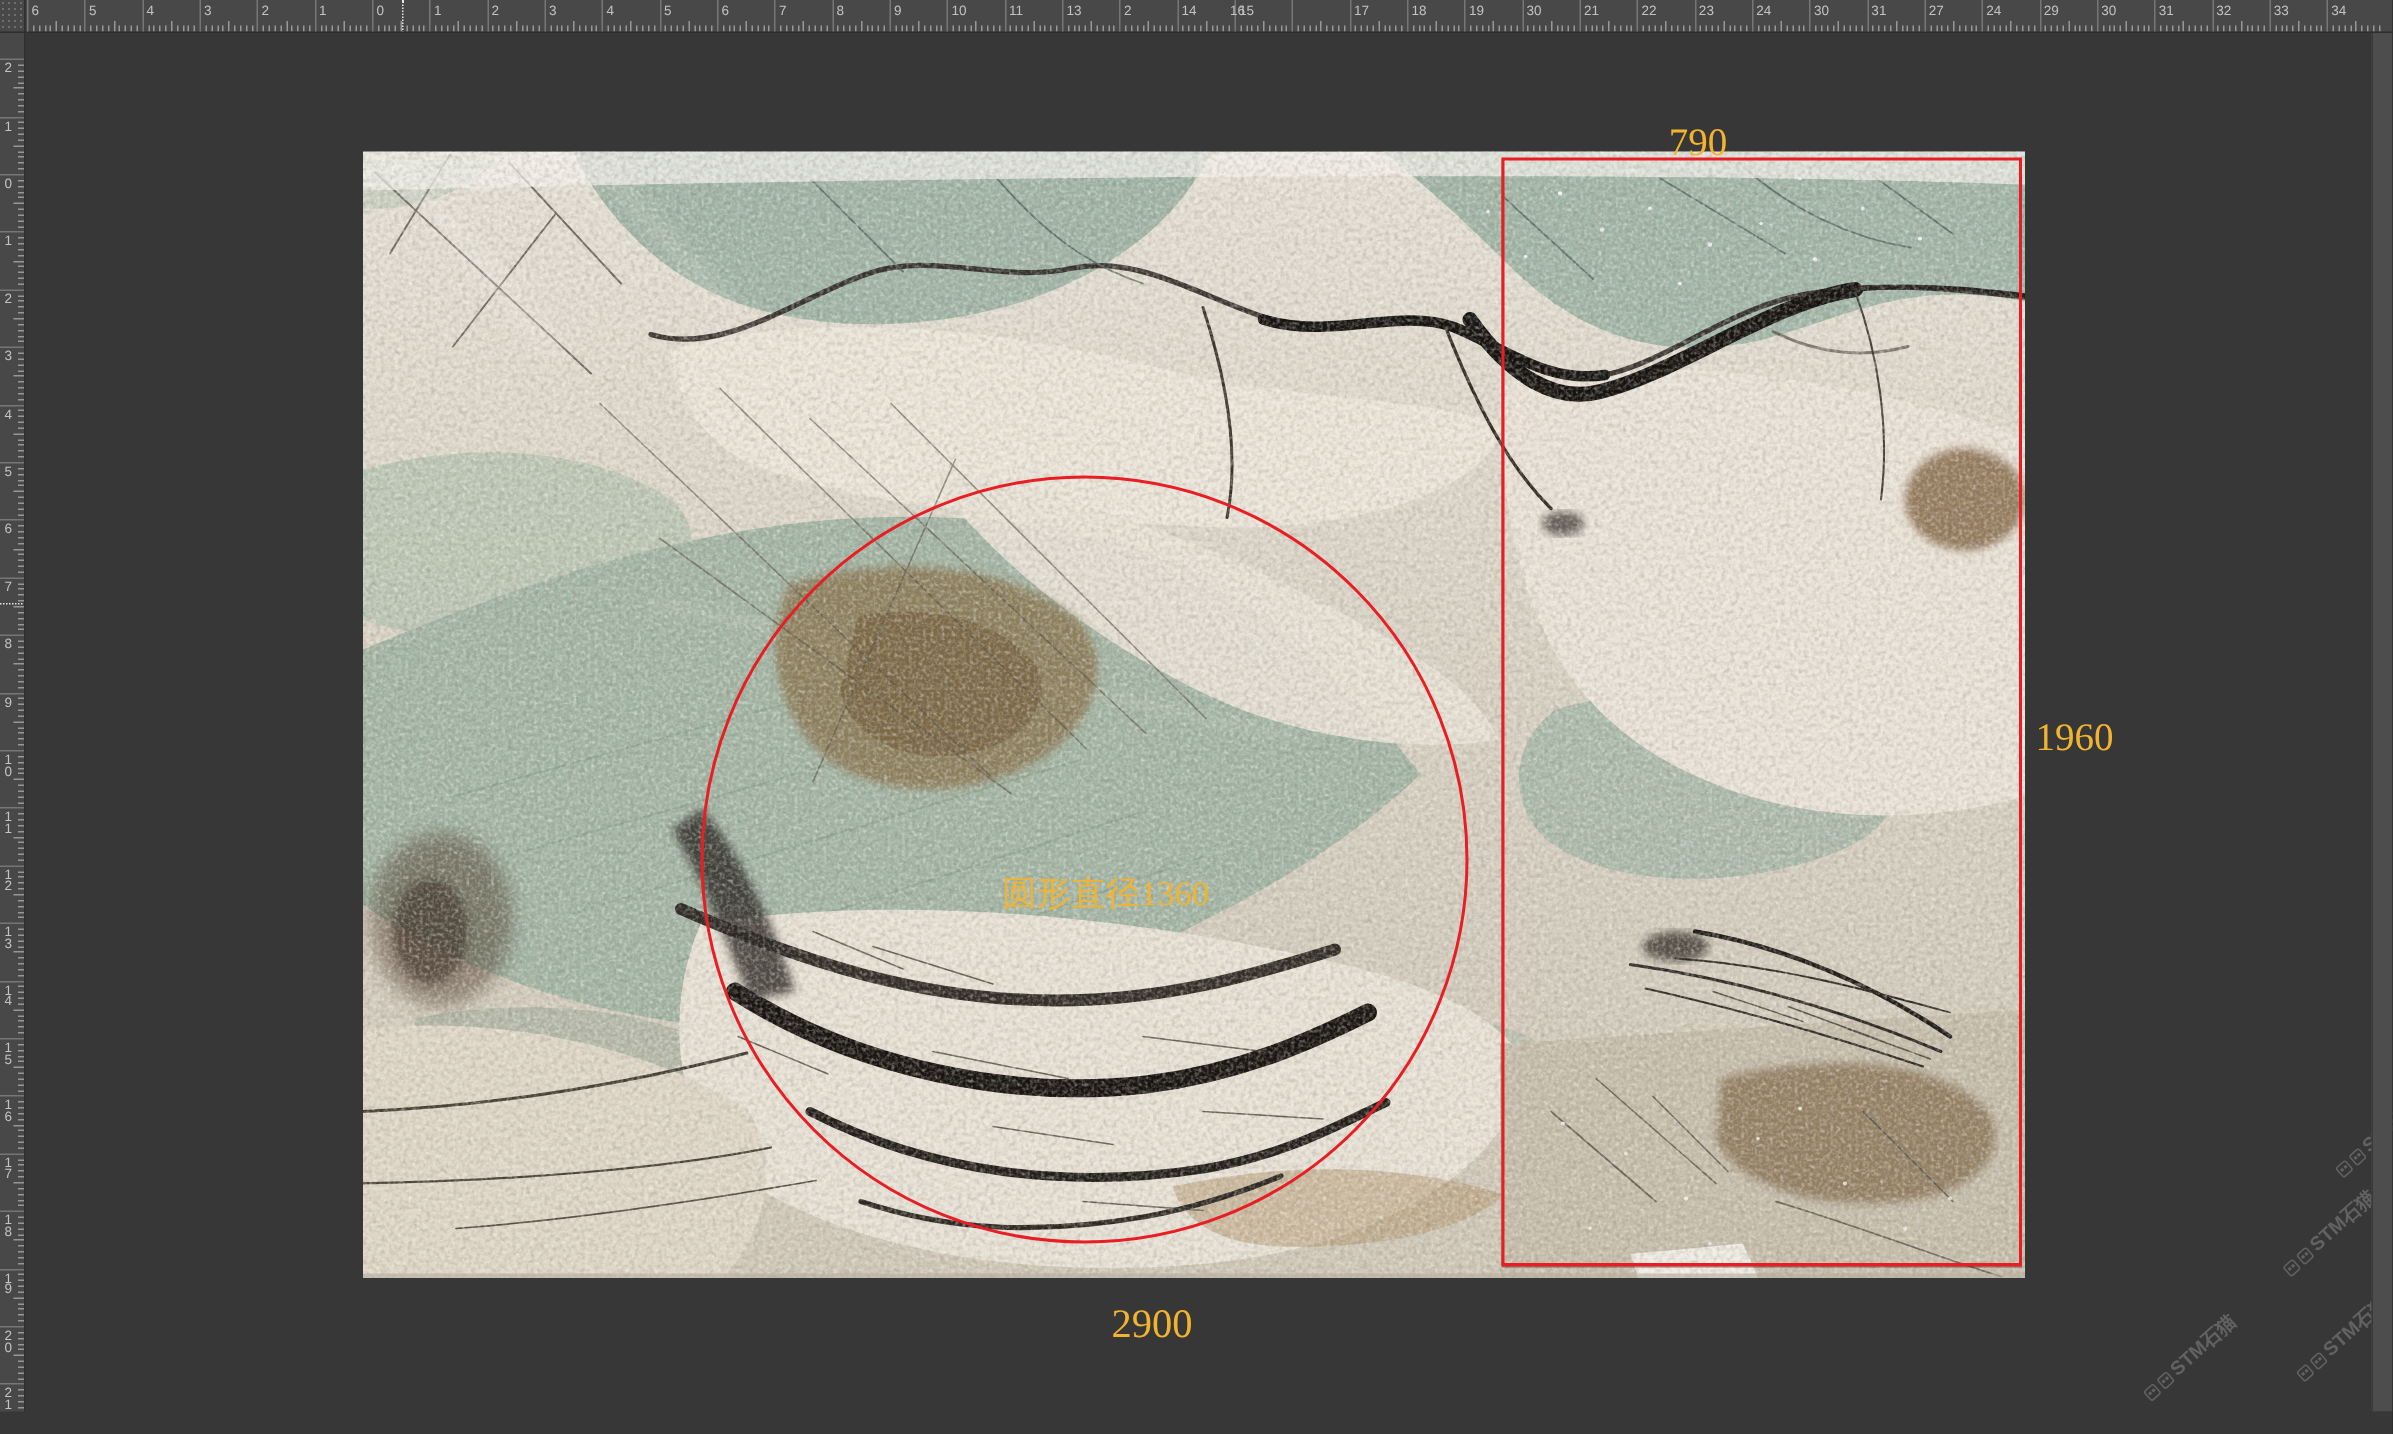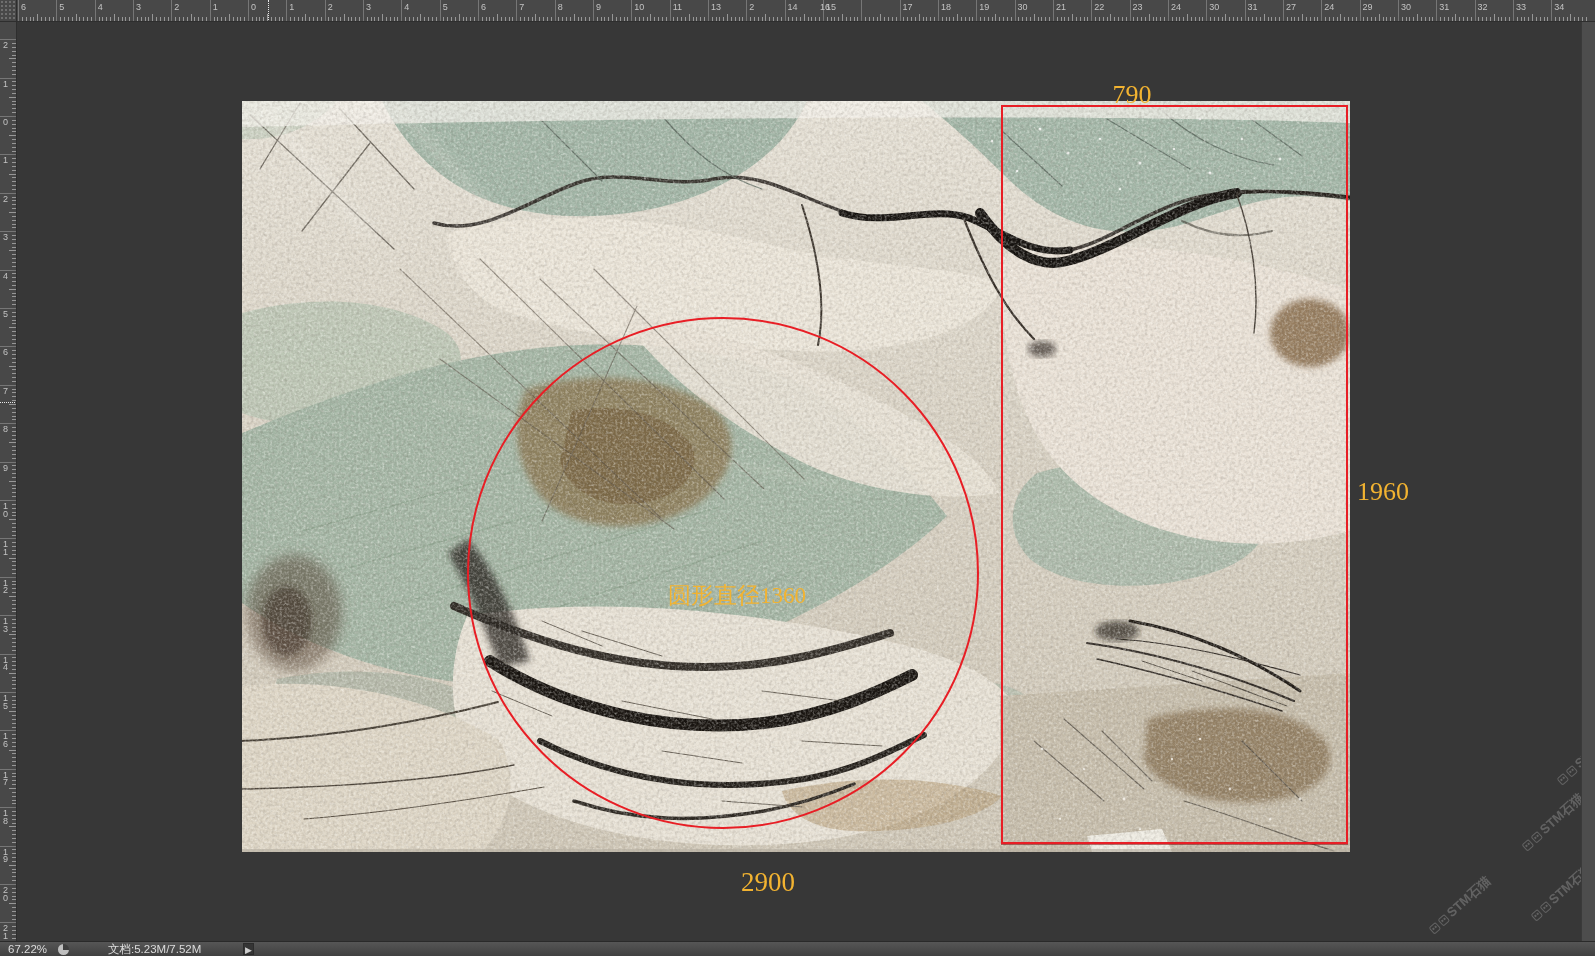--- a/index.html
+++ b/index.html
@@ -992,12 +992,6 @@
 
   <div class="vscroll"></div>
 
-  <div class="statusbar">
-    <span class="sb-zoom">67.22%</span>
-    <span class="sb-icon"></span>
-    <span class="sb-doc">文档:5.23M/7.52M</span>
-    <span class="sb-arrow">▶</span>
-  </div>
 
 </div>
 

